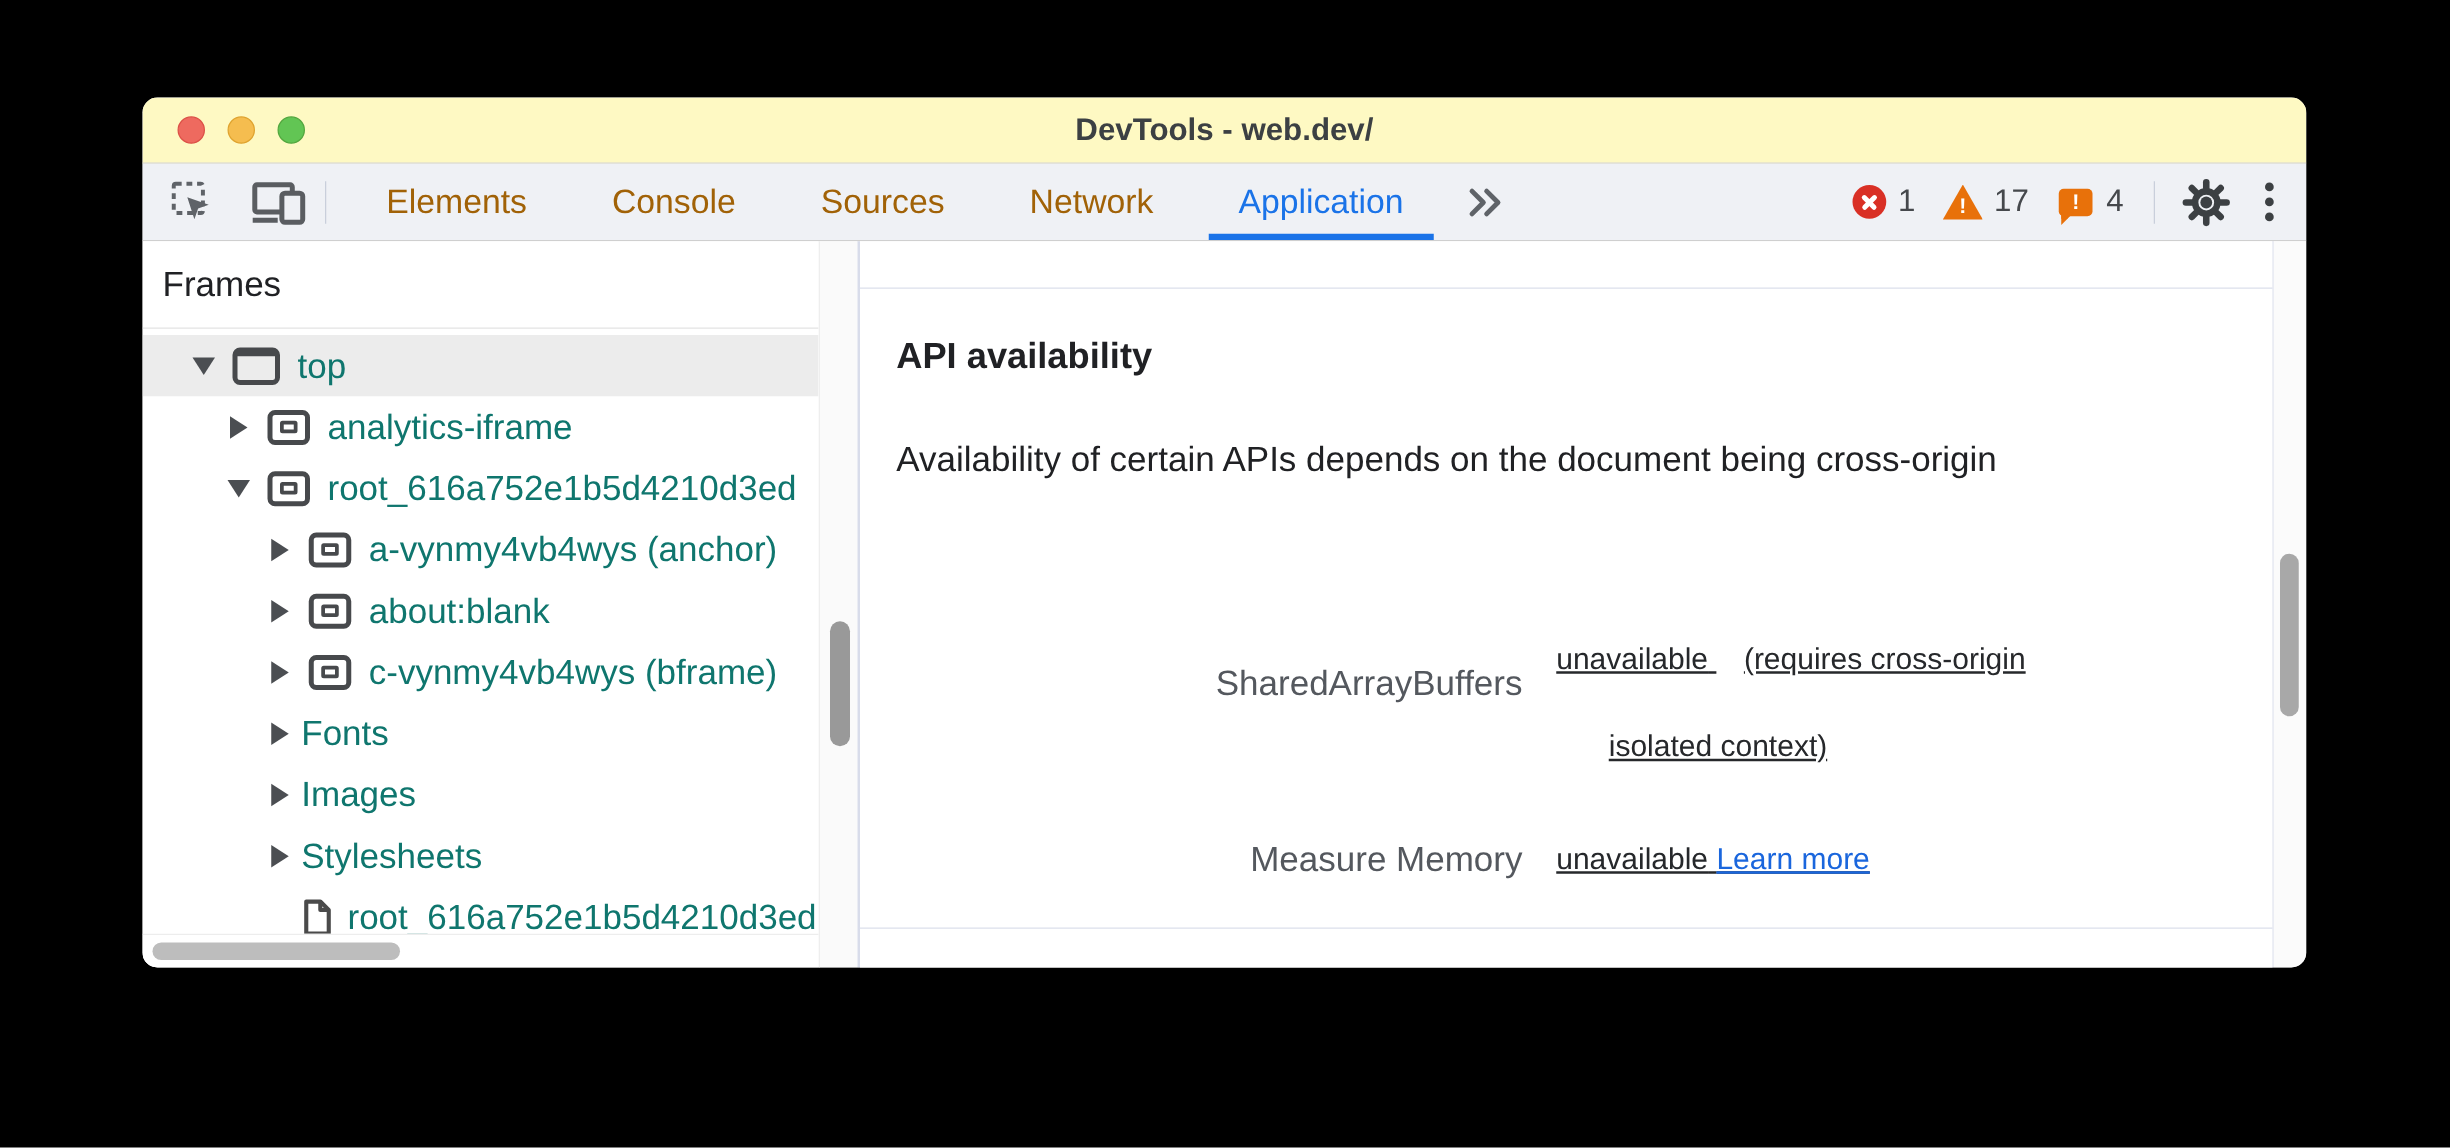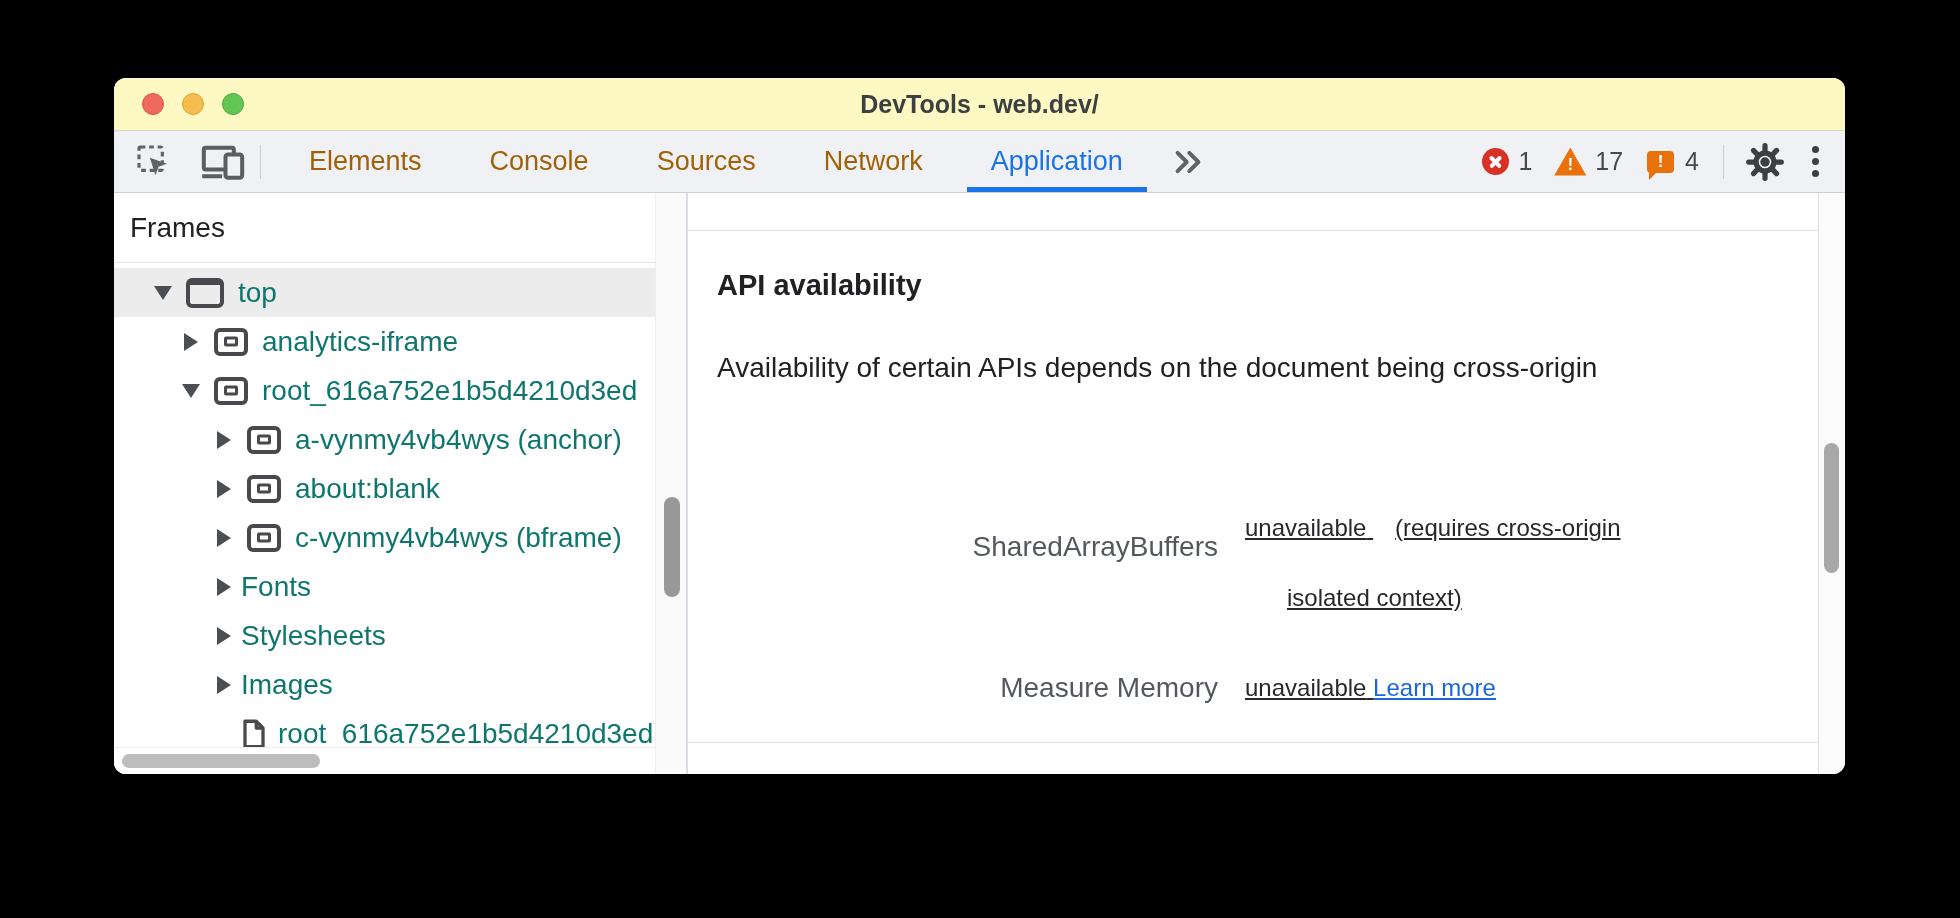--- a/index.html
+++ b/index.html
@@ -234,13 +234,13 @@
         <span class="arrow-box">
             <span class="arrow right"></span>
           </span>
+        <span class="cat-label">Images</span>
+      </div>
+      <div class="trow ind3">
+        <span class="arrow-box">
+            <span class="arrow right"></span>
+          </span>
         <span class="cat-label">Stylesheets</span>
-      </div>
-      <div class="trow ind3">
-        <span class="arrow-box">
-            <span class="arrow right"></span>
-          </span>
-        <span class="cat-label">Images</span>
       </div>
       <div class="trow ind4">
         <span class="file-icon" style="display:flex;">

